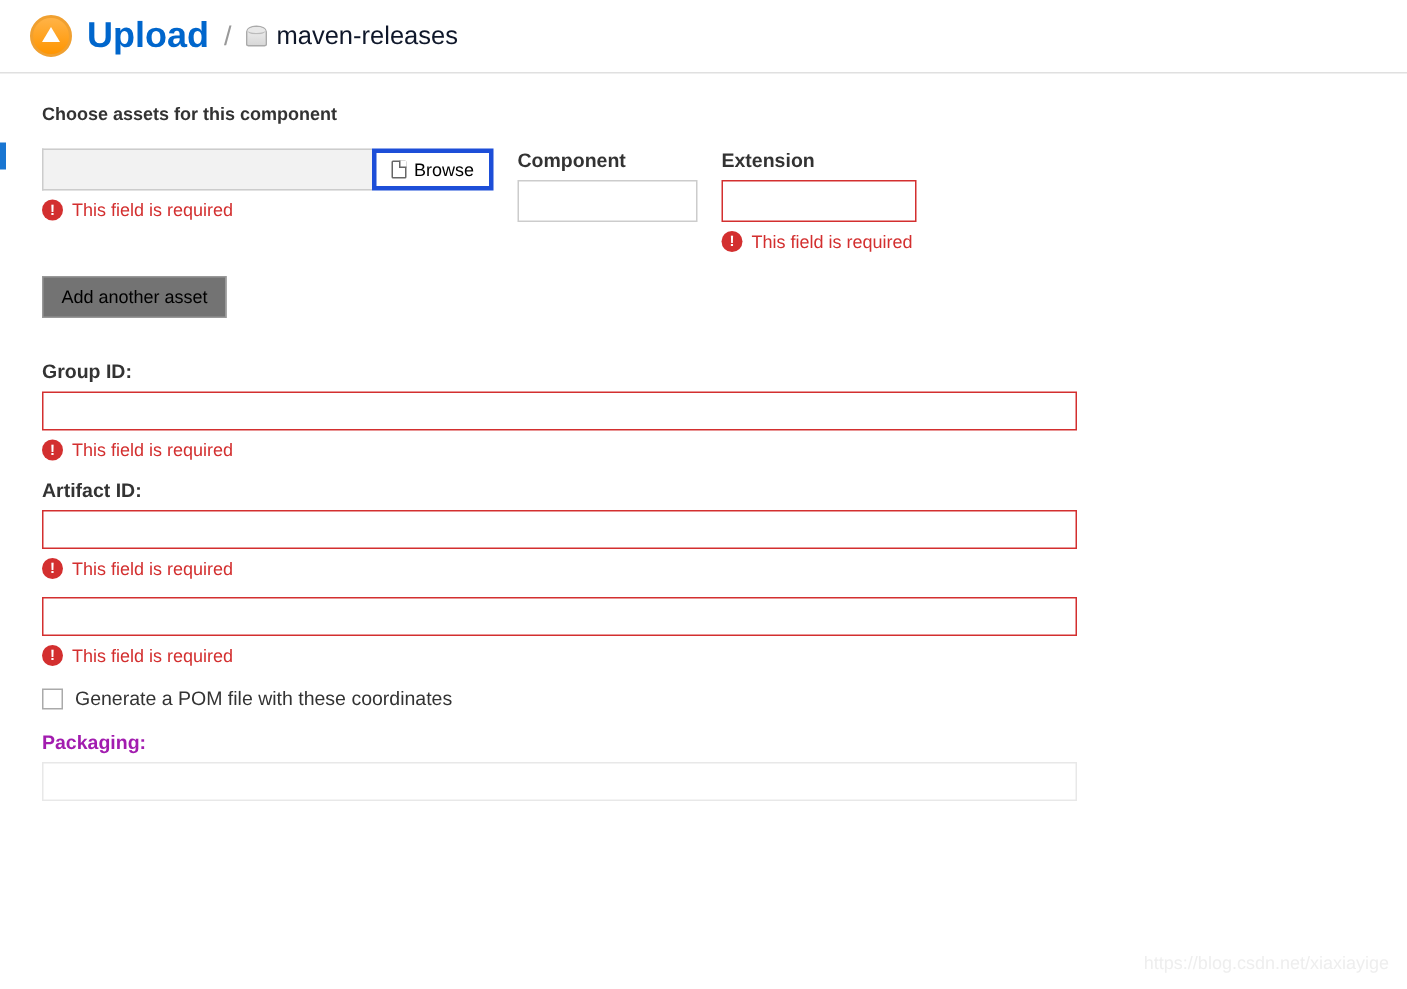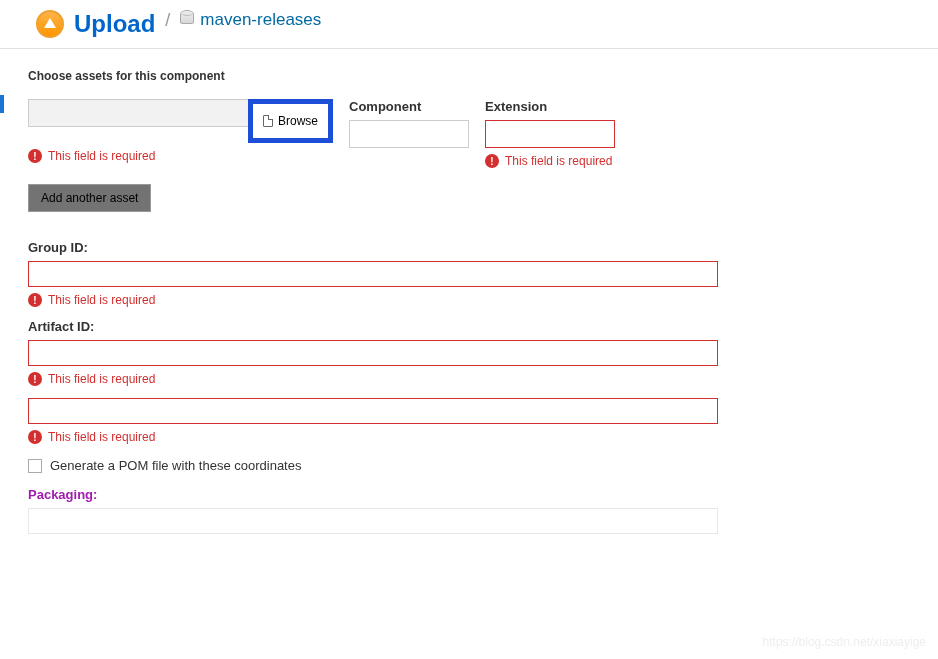--- a/index.html
+++ b/index.html
@@ -5,7 +5,7 @@
 * { box-sizing: border-box; margin: 0; padding: 0; }
 body { font-family: Arial, Helvetica, sans-serif; font-size: 13px; background: #fff; color: #333; }
 .page { width: 938px; }
-.header { display: flex; padding: 10px 36px; border-bottom: 1px solid #e0e0e0; }
+.header { display: flex; align-items: center; padding: 10px 20px; border-bottom: 1px solid #e0e0e0; }
 .upload-icon-circle { width: 28px; height: 28px; border-radius: 50%; background: linear-gradient(#ffb347,#ff9500); display: flex; align-items: center; justify-content: center; margin-right: 10px; border: 2px solid #f0a030; }
 .upload-arrow { width: 0; height: 0; border-left: 6px solid transparent; border-right: 6px solid transparent; border-bottom: 10px solid #fff; position: relative; top: -1px; }
 .page-title { font-size: 24px; font-weight: bold; color: #0066cc; }

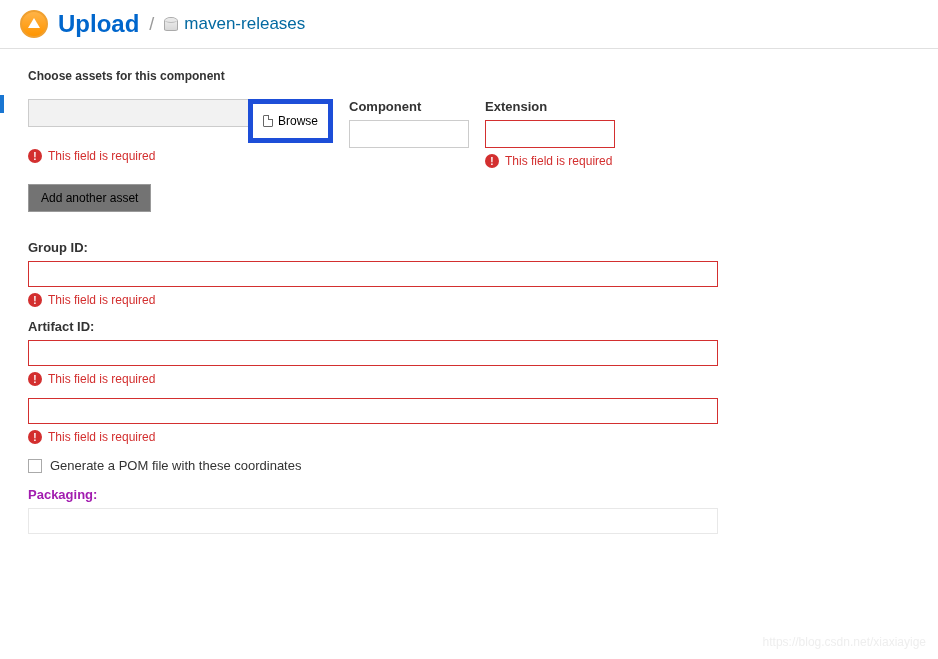--- a/index.html
+++ b/index.html
@@ -12,7 +12,7 @@
 .breadcrumb-sep { margin: 0 10px; color: #999; font-size: 18px; }
 .db-icon { display: inline-block; width: 14px; height: 14px; border: 1px solid #aaa; border-radius: 50% 50% 20% 20% / 30% 30% 10% 10%; background: linear-gradient(#f0f0f0,#d8d8d8); margin-right: 6px; vertical-align: -2px; position: relative; }
 .db-icon::before { content:''; position:absolute; top:0; left:0; right:0; height:4px; border-radius:50%; background:#e8e8e8; border-bottom:1px solid #bbb; }
-.breadcrumb-text { color: #0369a1; font-size: 17px; }
+.breadcrumb-text { color: #0f172a; font-size: 17px; }
 .left-bar { position: absolute; left:0; top:95px; width:4px; height:18px; background:#1976d2; }
 .content { padding: 20px 28px; }
 .section-title { font-size: 12px; font-weight: bold; margin-bottom: 16px; color: #333; }

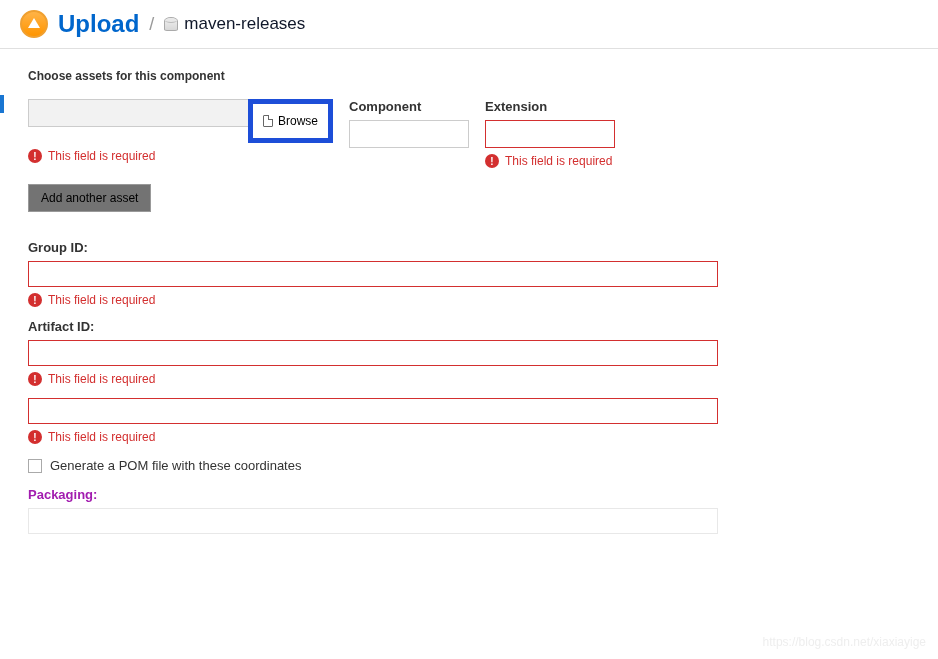--- a/index.html
+++ b/index.html
@@ -21,7 +21,7 @@
 .field-label { font-size: 13px; font-weight: bold; margin-bottom: 6px; }
 .file-group { display: flex; align-items: flex-start; }
 .file-display { width: 220px; height: 28px; background: #f2f2f2; border: 1px solid #ccc; border-right: none; }
-.browse-btn { height: 44px; padding: 0 10px; background: #fff; border: 5px solid #1d4ed8; cursor: pointer; display: flex; align-items: center; gap: 5px; font-size: 12px; }
+.browse-btn { height: 28px; padding: 0 10px; background: #fff; border: 3px solid #1d4ed8; cursor: pointer; display: flex; align-items: center; gap: 5px; font-size: 12px; }
 .doc-icon { width: 10px; height: 12px; border: 1px solid #666; border-radius: 1px; position: relative; }
 .doc-icon::after { content:''; position:absolute; top:-1px; right:-1px; width:4px; height:4px; background:#fff; border-left:1px solid #666; border-bottom:1px solid #666; }
 .text-input { height: 28px; border: 1px solid #ccc; padding: 0 6px; font-size: 12px; }

